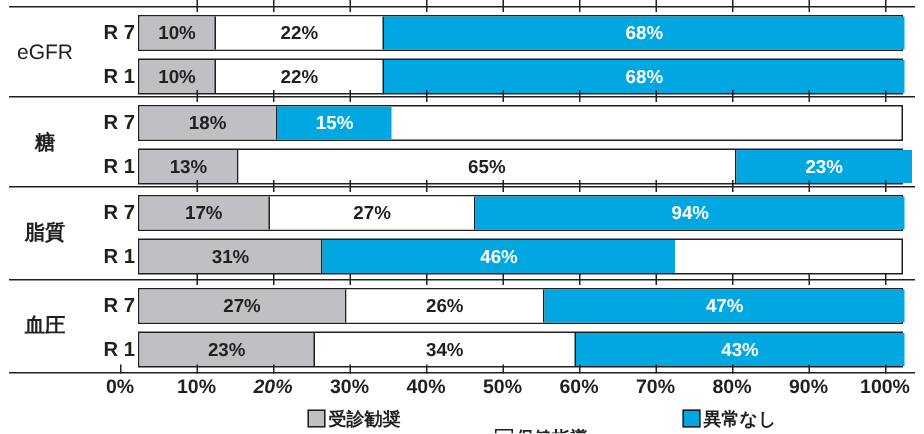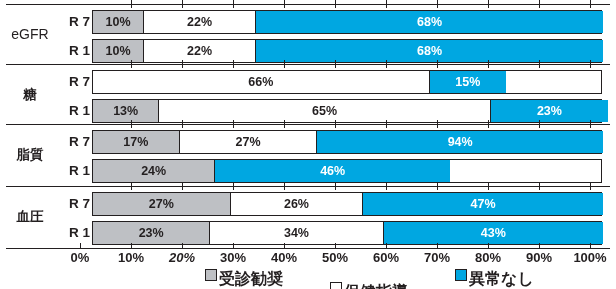--- a/index.html
+++ b/index.html
@@ -208,6 +208,7 @@
         <div class="row" style="top: 2px;">
           <div class="row-label">R 7</div>
           <div class="bar">
+            <div class="seg recommend" style="flex: 0 0 91.8px;">18%</div>
             <div class="seg guidance" style="flex: 0 0 336.6px;">66%</div>
             <div class="seg normal" style="flex: 0 0 76.5px; border-right: none;">15%</div>
           </div>

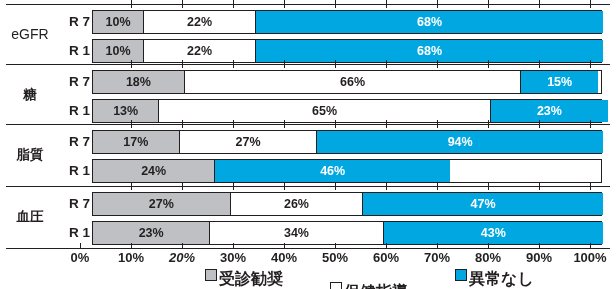--- a/index.html
+++ b/index.html
@@ -209,7 +209,6 @@
           <div class="row-label">R 7</div>
           <div class="bar">
             <div class="seg recommend" style="flex: 0 0 91.8px;">18%</div>
-            <div class="seg guidance" style="flex: 0 0 336.6px;">66%</div>
             <div class="seg normal" style="flex: 0 0 76.5px; border-right: none;">15%</div>
           </div>
         </div>

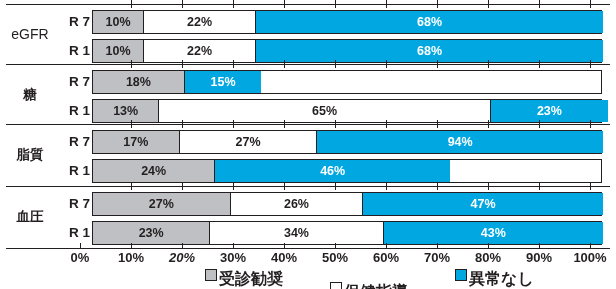--- a/index.html
+++ b/index.html
@@ -234,7 +234,7 @@
         <div class="row" style="top: 31px;">
           <div class="row-label">R 1</div>
           <div class="bar">
-            <div class="seg recommend" style="flex: 0 0 122.4px;">24%</div>
+            <div class="seg recommend" style="flex: 0 0 122.4px;">31%</div>
             <div class="seg normal" style="flex: 0 0 234.6px; border-right: none;">46%</div>
           </div>
         </div>

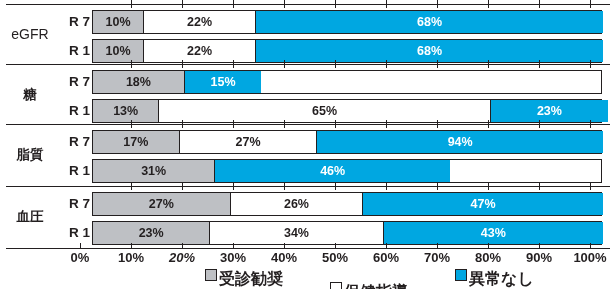--- a/index.html
+++ b/index.html
@@ -155,9 +155,9 @@
   .legend-item {
     position: absolute;
     display: flex;
-    align-items: flex-start;
+    align-items: center;
     gap: 2px;
-    font-size: 16px;
+    font-size: 12px;
     font-weight: bold;
     color: #231f20;
     white-space: nowrap;

